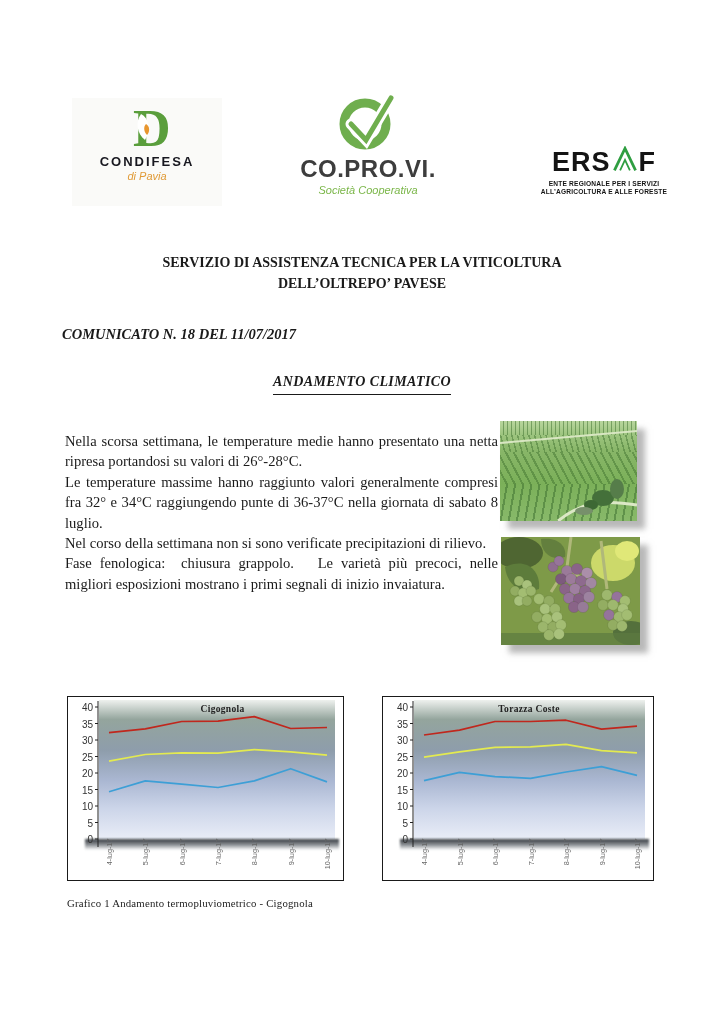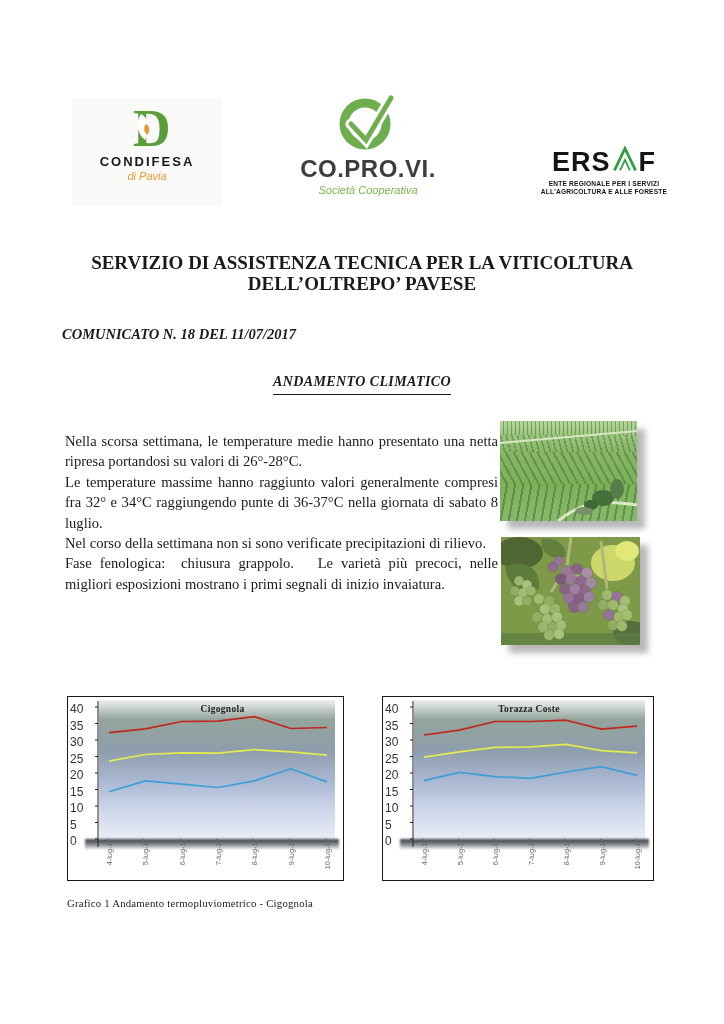--- a/index.html
+++ b/index.html
@@ -24,7 +24,7 @@
 
   
   .doc-title{position:absolute;left:62px;top:252px;width:600px;text-align:center;
-        font-weight:bold;font-size:19px;line-height:21px;}
+        font-weight:bold;font-size:14px;line-height:21px;}
   .comunicato{position:absolute;left:62px;top:326px;width:600px;text-align:left;
         font-weight:bold;font-style:italic;font-size:14.5px;}
   .section-title{position:absolute;left:62px;top:374px;width:600px;text-align:center;

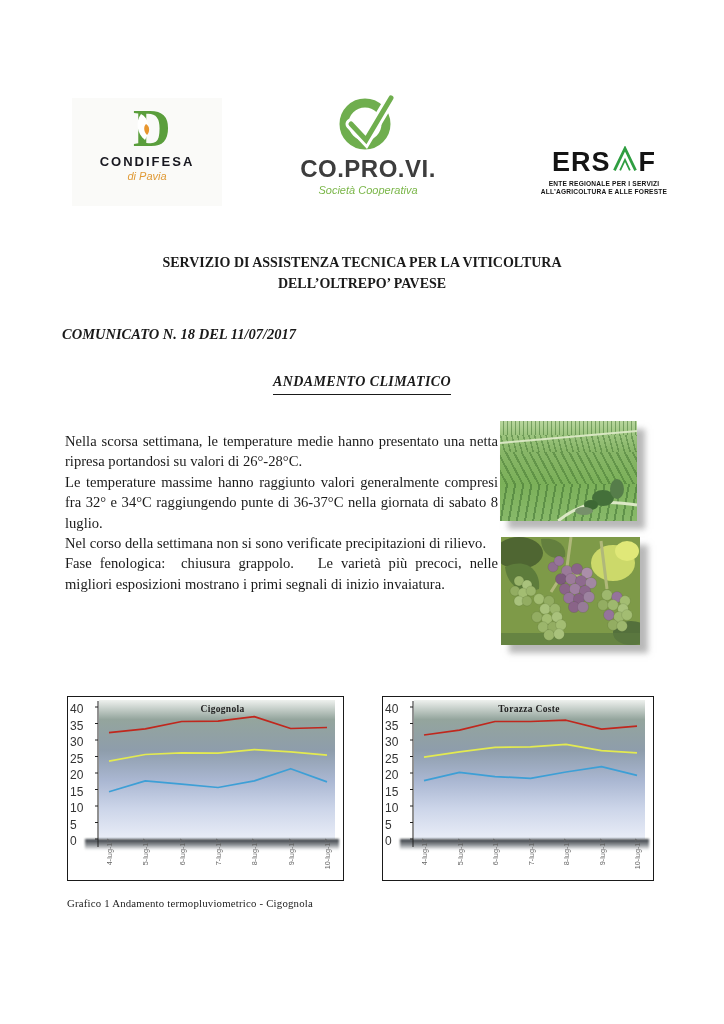--- a/index.html
+++ b/index.html
@@ -58,7 +58,7 @@
         background:linear-gradient(180deg,rgba(33,38,44,0.92) 0%,rgba(55,62,70,0.55) 55%,rgba(90,96,104,0) 100%);}
   .chart-svg{position:absolute;left:0;top:0;}
   .ctitle{position:absolute;text-align:center;font-weight:bold;font-size:9.5px;color:#222;letter-spacing:0.3px;}
-  .ylab{position:absolute;font-size:12px;color:#333;text-align:left;font-family:"Liberation Sans",sans-serif;}
+  .ylab{position:absolute;font-size:10px;color:#333;text-align:right;font-family:"Liberation Sans",sans-serif;}
   .xlab{position:absolute;font-size:7.3px;color:#666;text-align:right;white-space:nowrap;
         transform:rotate(-90deg);font-family:"Liberation Sans",sans-serif;}
 

